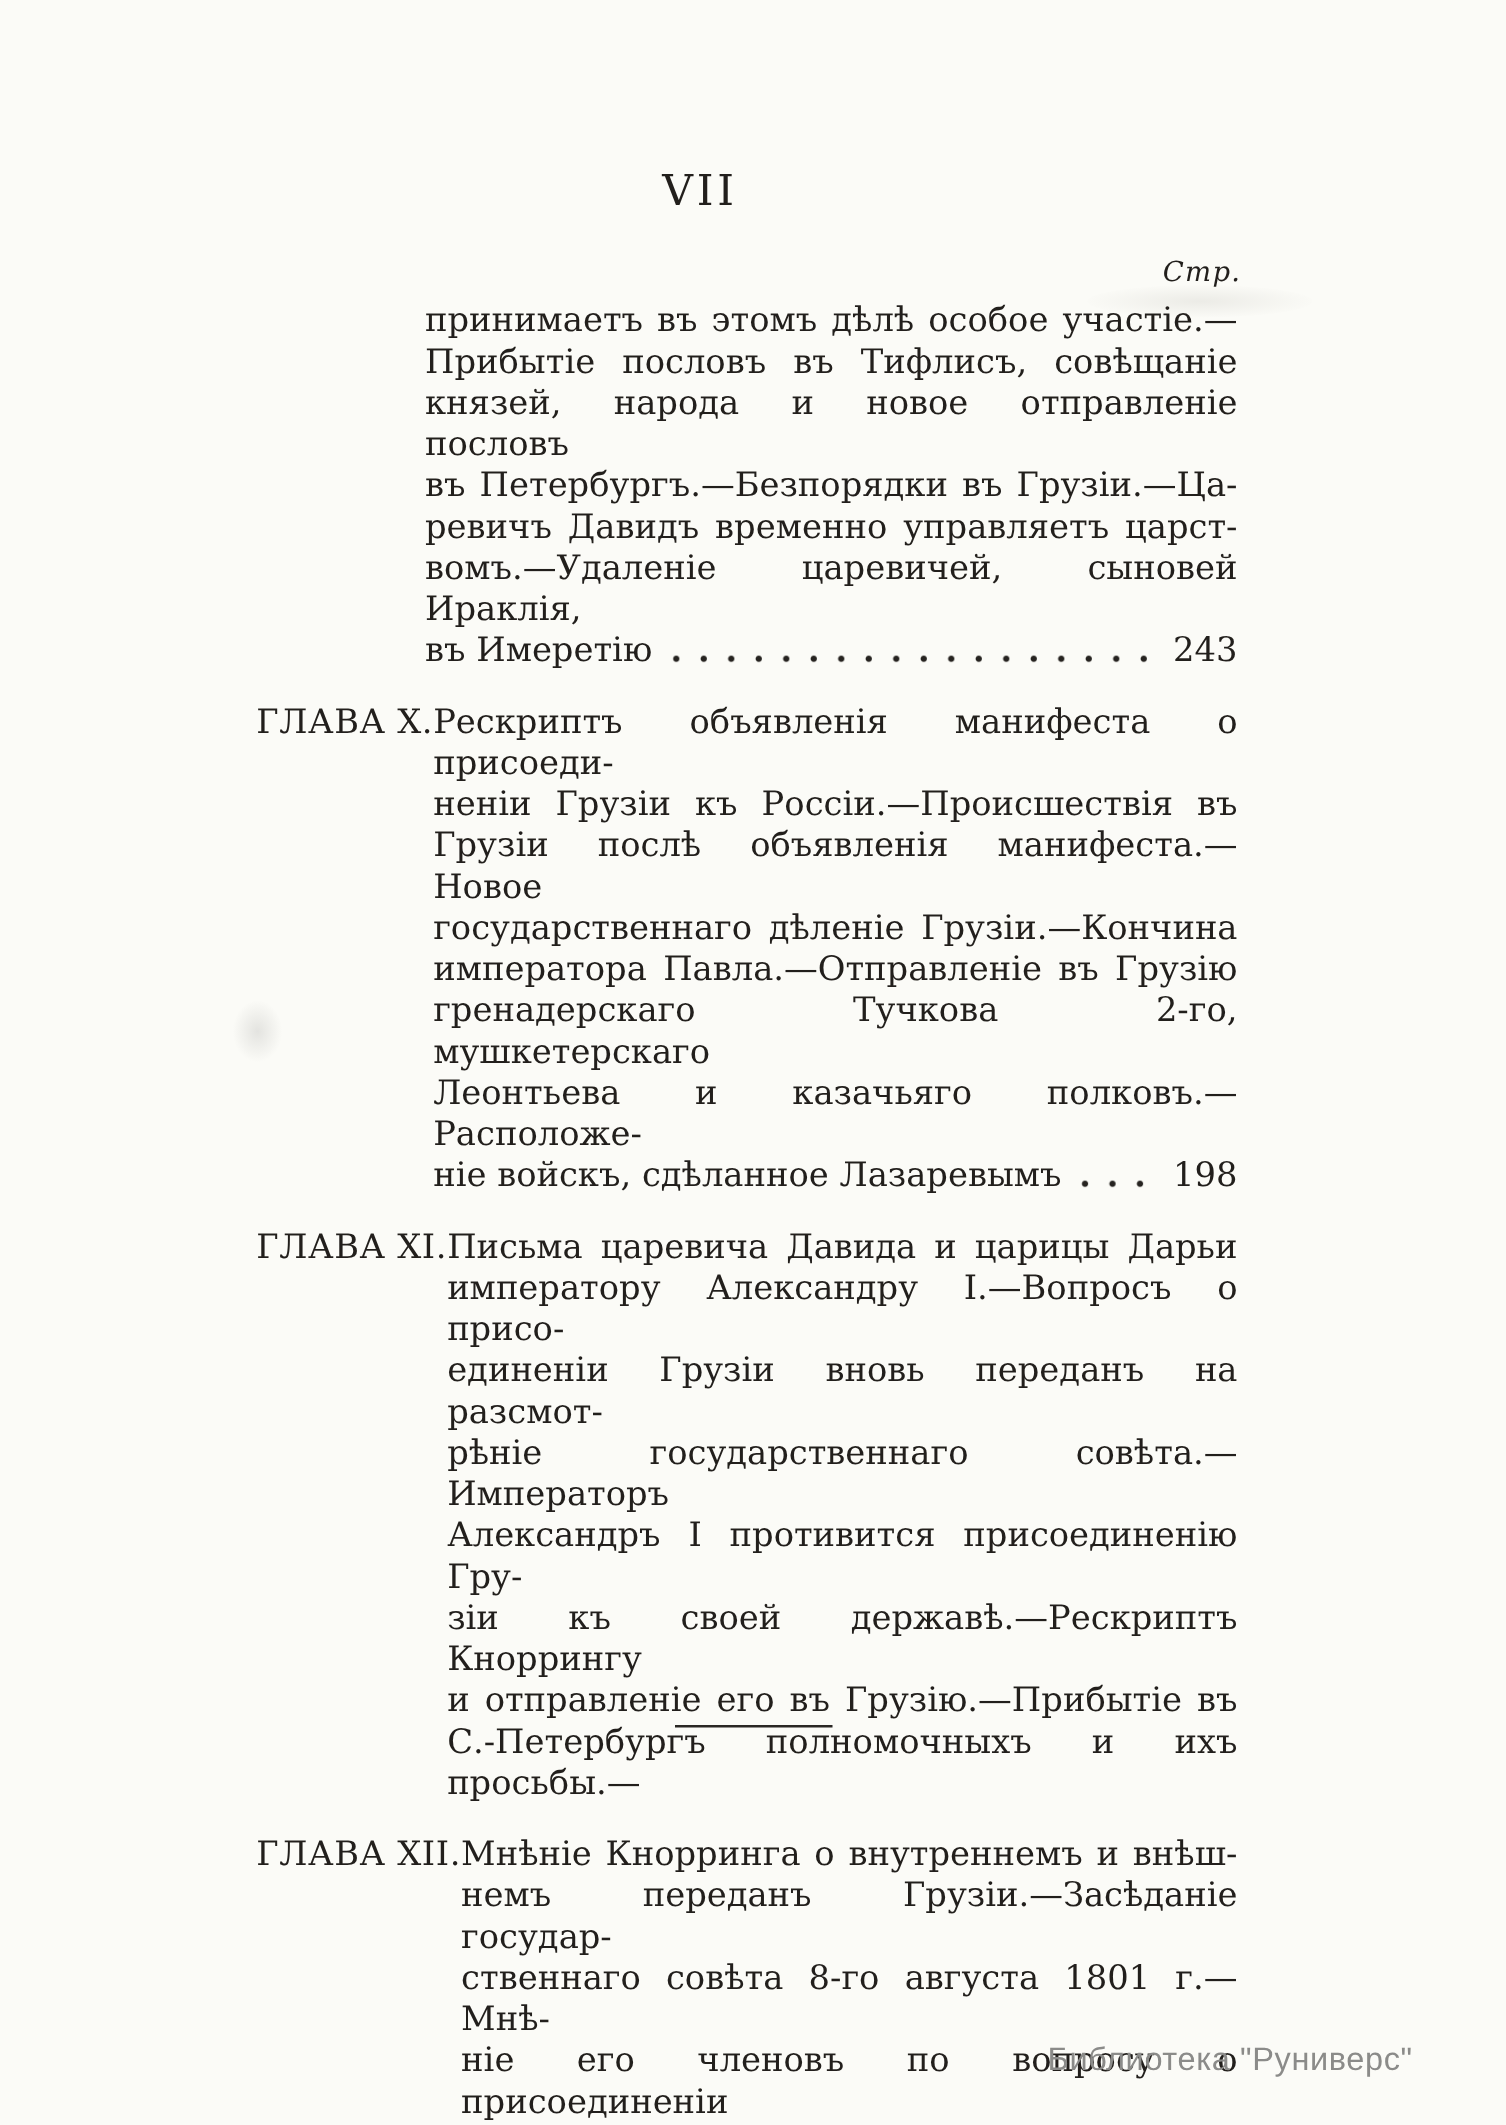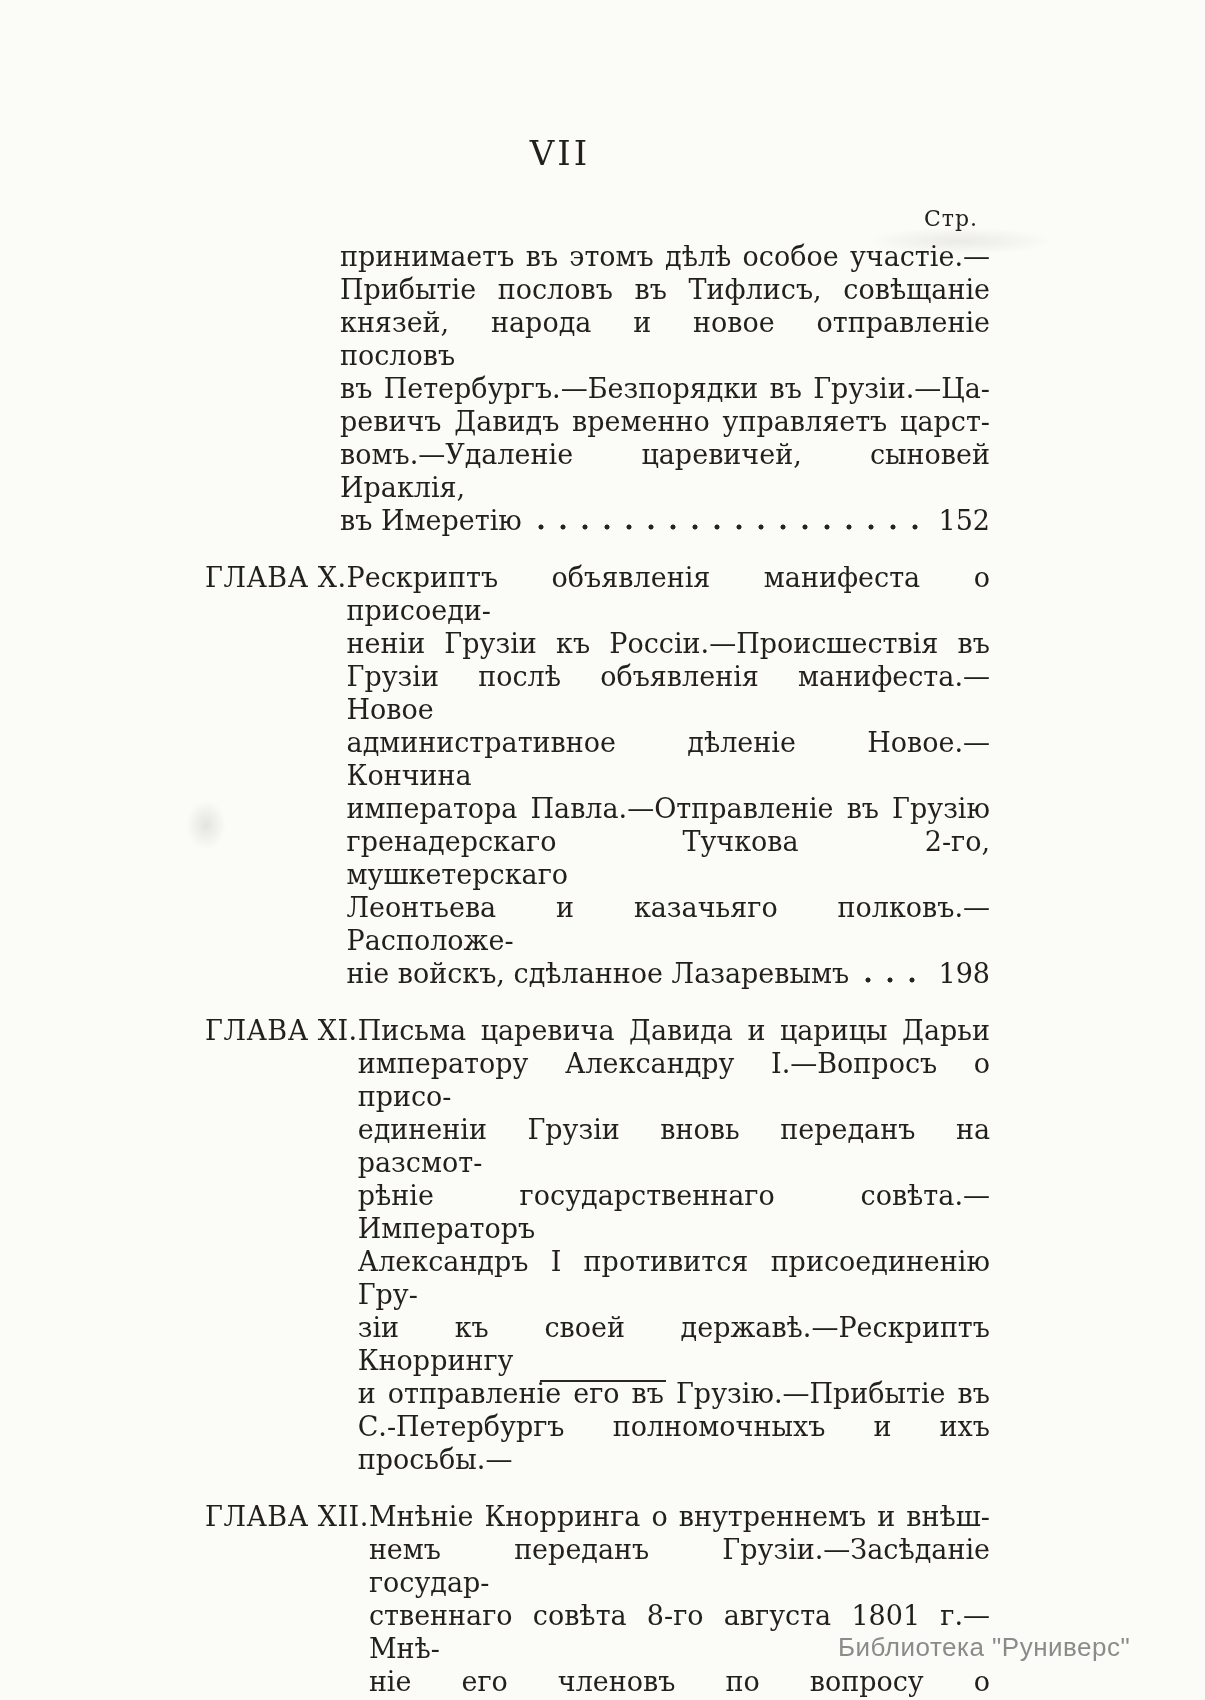--- a/index.html
+++ b/index.html
@@ -37,9 +37,10 @@
   .col-header {
     position: absolute;
     top: 206px;
-    right: 227px;
+    right: 212px;
     font-size: 22px;
     letter-spacing: 1px;
+    font-style: italic;
   }
   .content {
     position: absolute;

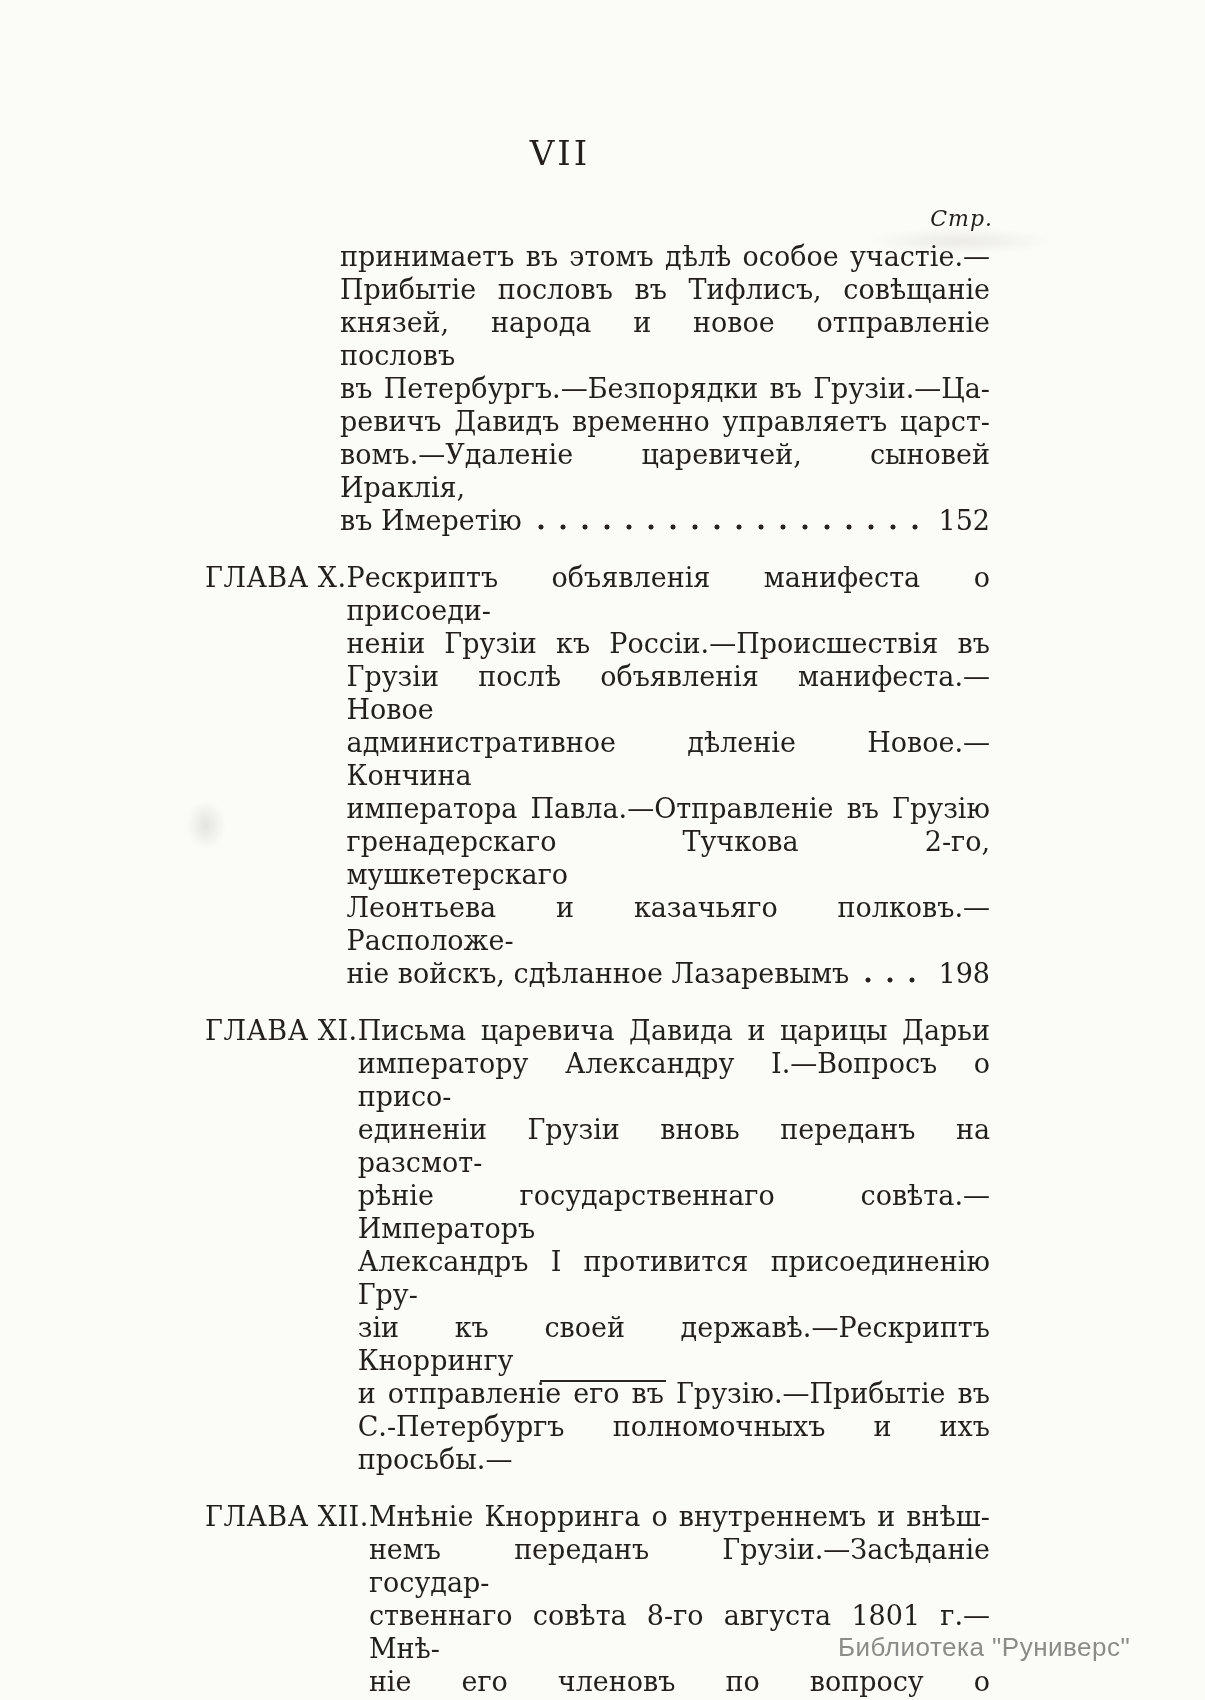--- a/index.html
+++ b/index.html
@@ -128,7 +128,7 @@
         <div class="last-line">
           <span class="tail-text">въ Имеретію</span>
           <span class="dots"></span>
-          <span class="pageno">152</span>
+          <span class="pageno">243</span>
         </div>
       </div>
     </div>

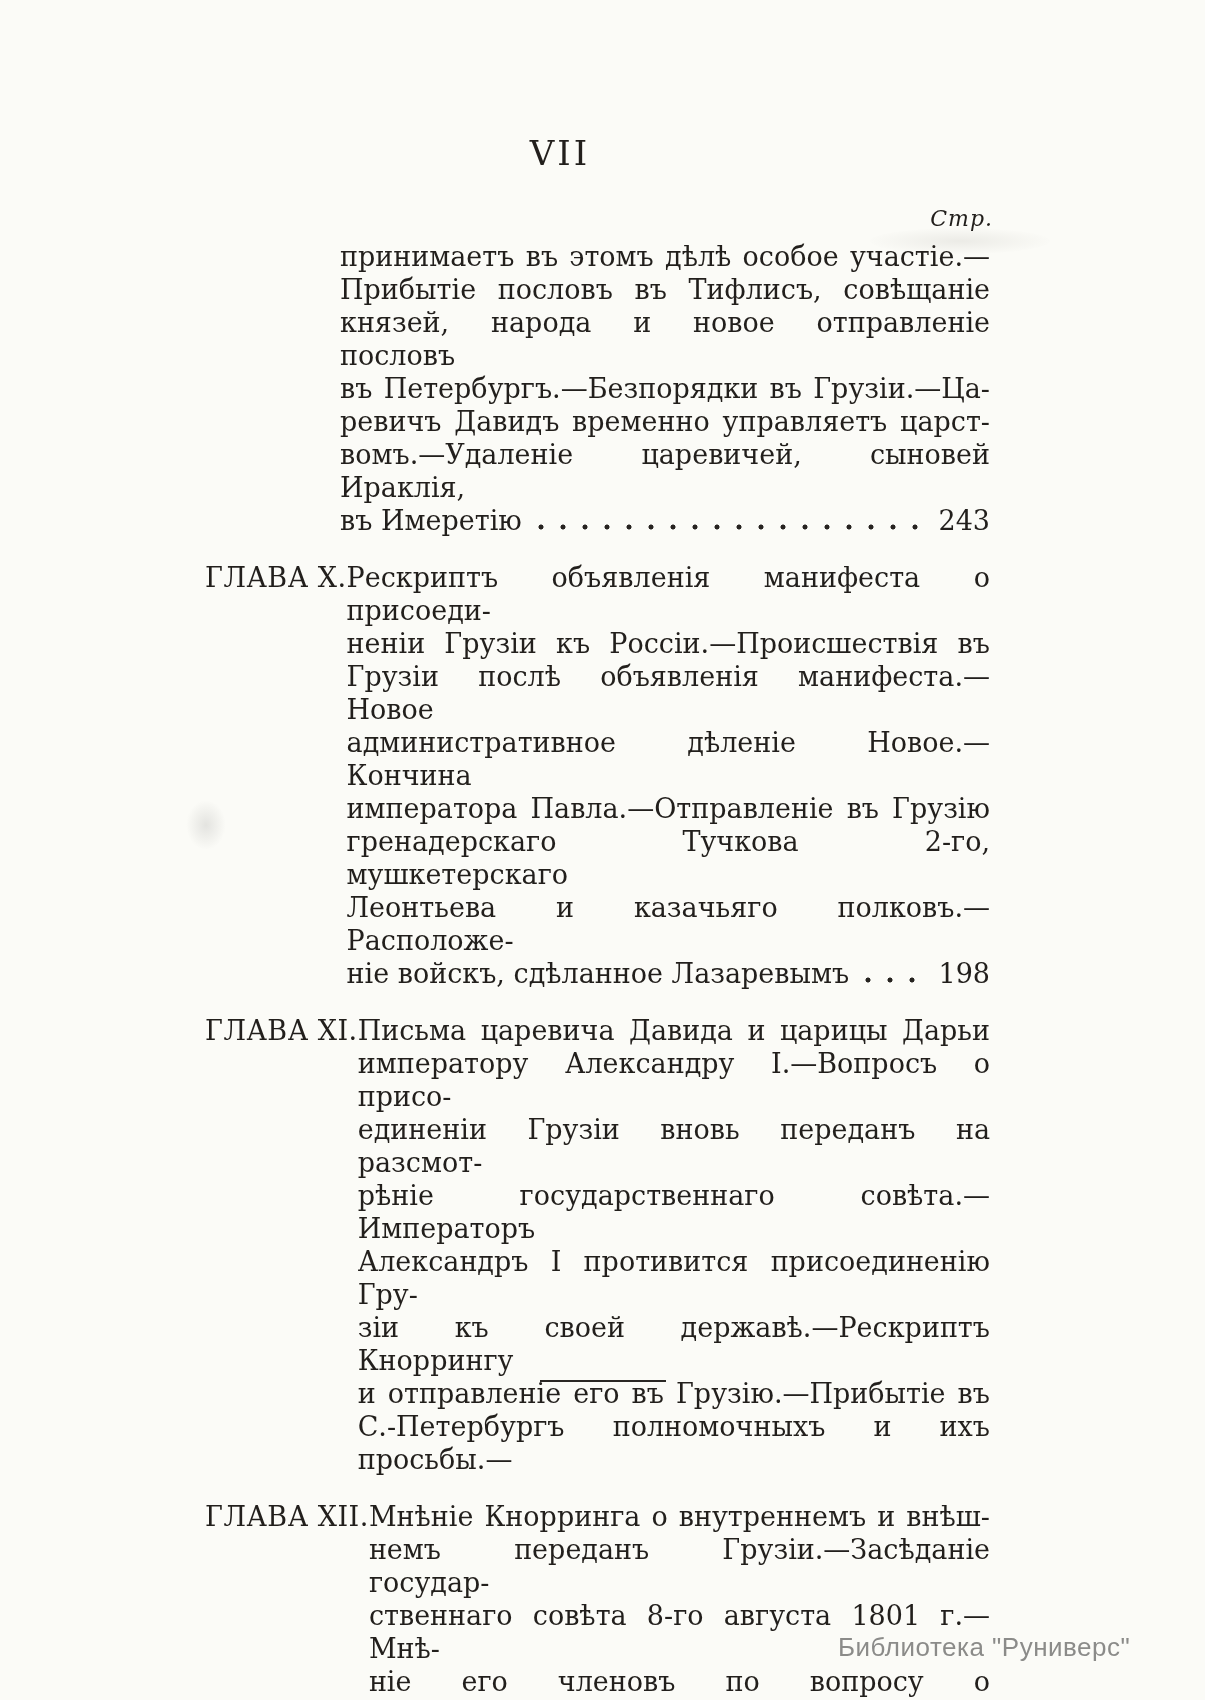--- a/index.html
+++ b/index.html
@@ -140,7 +140,7 @@
             <div class="line">Рескриптъ объявленія манифеста о присоеди-</div>
             <div class="line">неніи Грузіи къ Россіи.—Происшествія въ</div>
             <div class="line">Грузіи послѣ объявленія манифеста.—Новое</div>
-            <div class="line">административное дѣленіе Новое.—Кончина</div>
+            <div class="line">государственнаго дѣленіе Грузіи.—Кончина</div>
             <div class="line">императора Павла.—Отправленіе въ Грузію</div>
             <div class="line">гренадерскаго Тучкова 2-го, мушкетерскаго</div>
             <div class="line">Леонтьева и казачьяго полковъ.—Расположе-</div>

